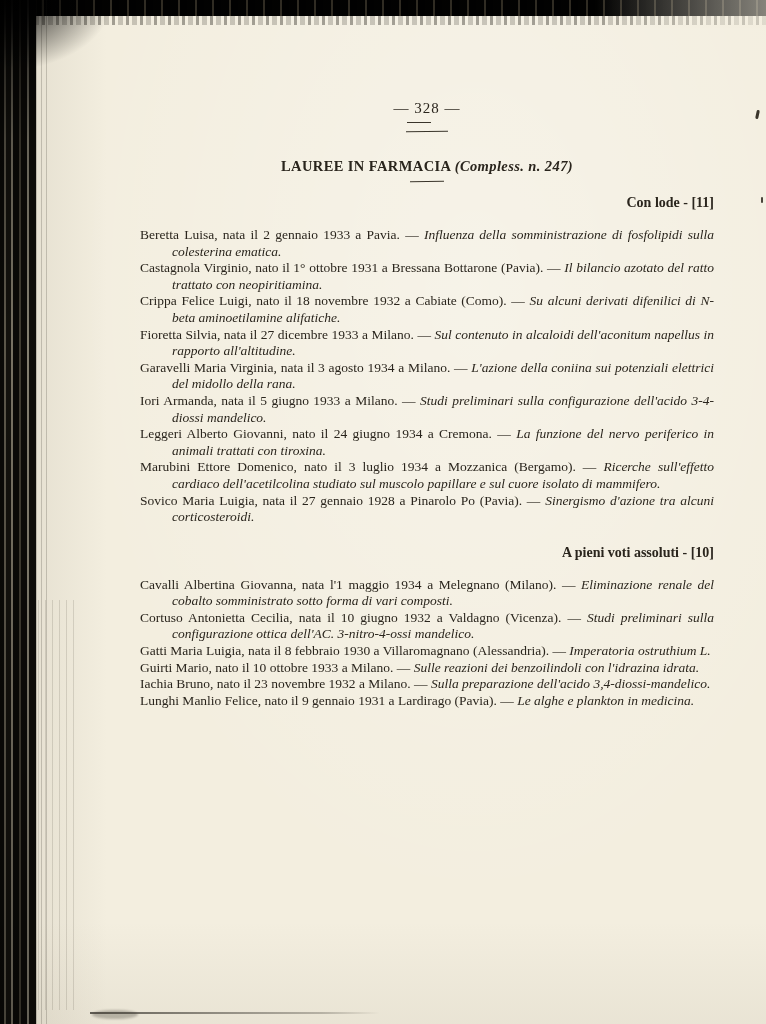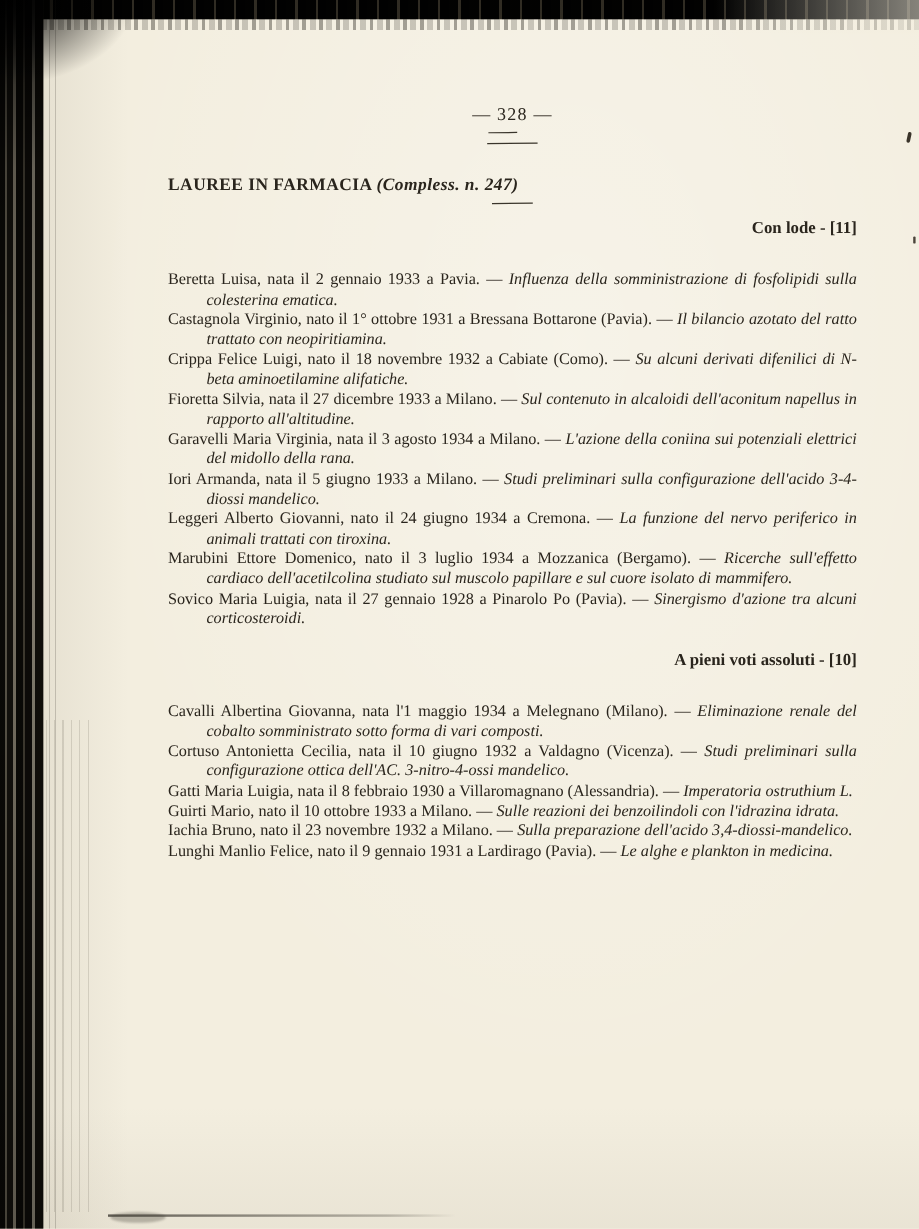--- a/index.html
+++ b/index.html
@@ -77,7 +77,7 @@
 
   
   .col {
-    position: absolute; left: 140px; top: 0; width: 574px;
+    position: absolute; left: 140px; top: 12px; width: 574px;
     padding-top: 88px;
   }
   .pagenum {

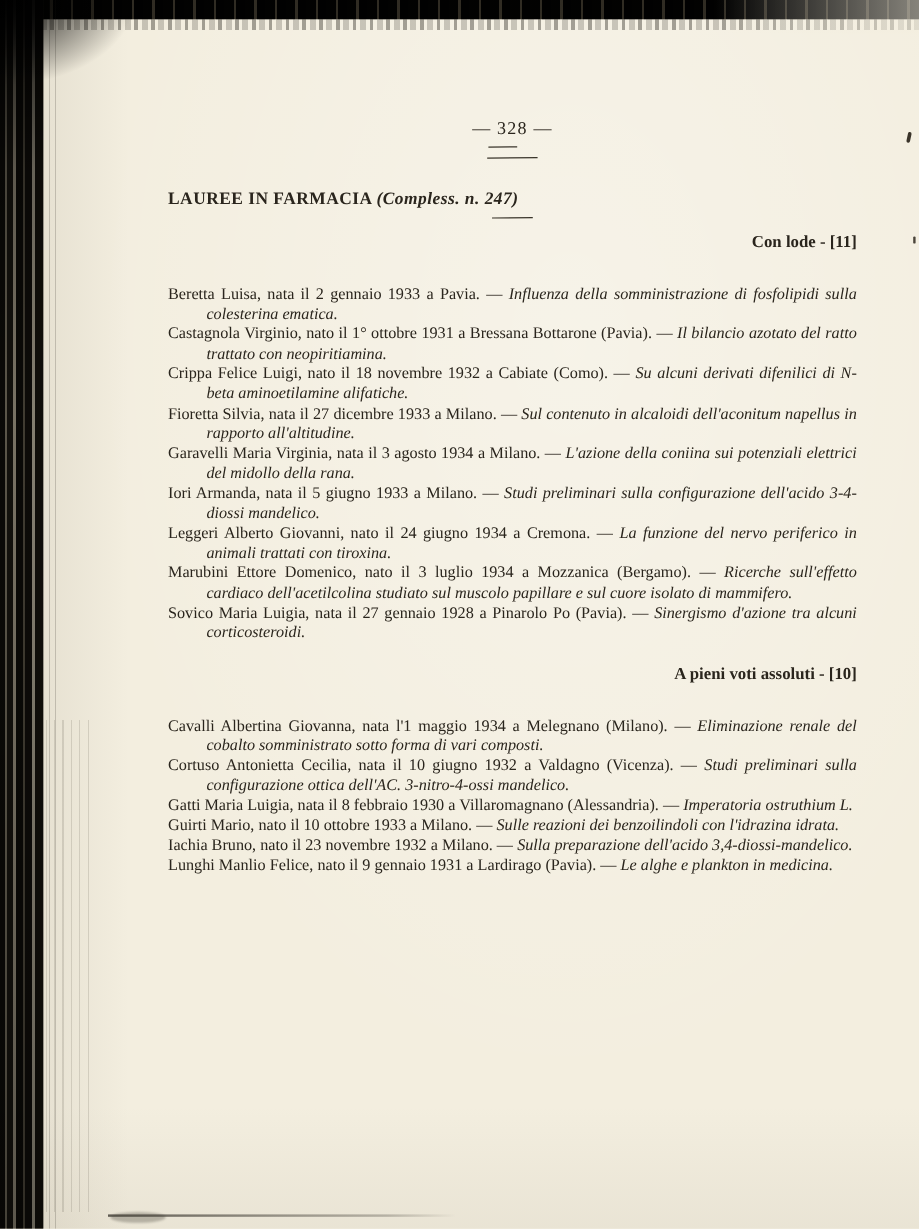--- a/index.html
+++ b/index.html
@@ -94,7 +94,7 @@
   }
   .rule-title { width: 42px; margin-top: 8px; transform: rotate(-0.6deg); }
   .section {
-    margin-top: 26px; text-align: left;
+    margin-top: 26px; text-align: center;
     font-size: 14.5px; font-weight: bold; letter-spacing: 0.4px;
   }
   .sec-note { font-style: italic; }

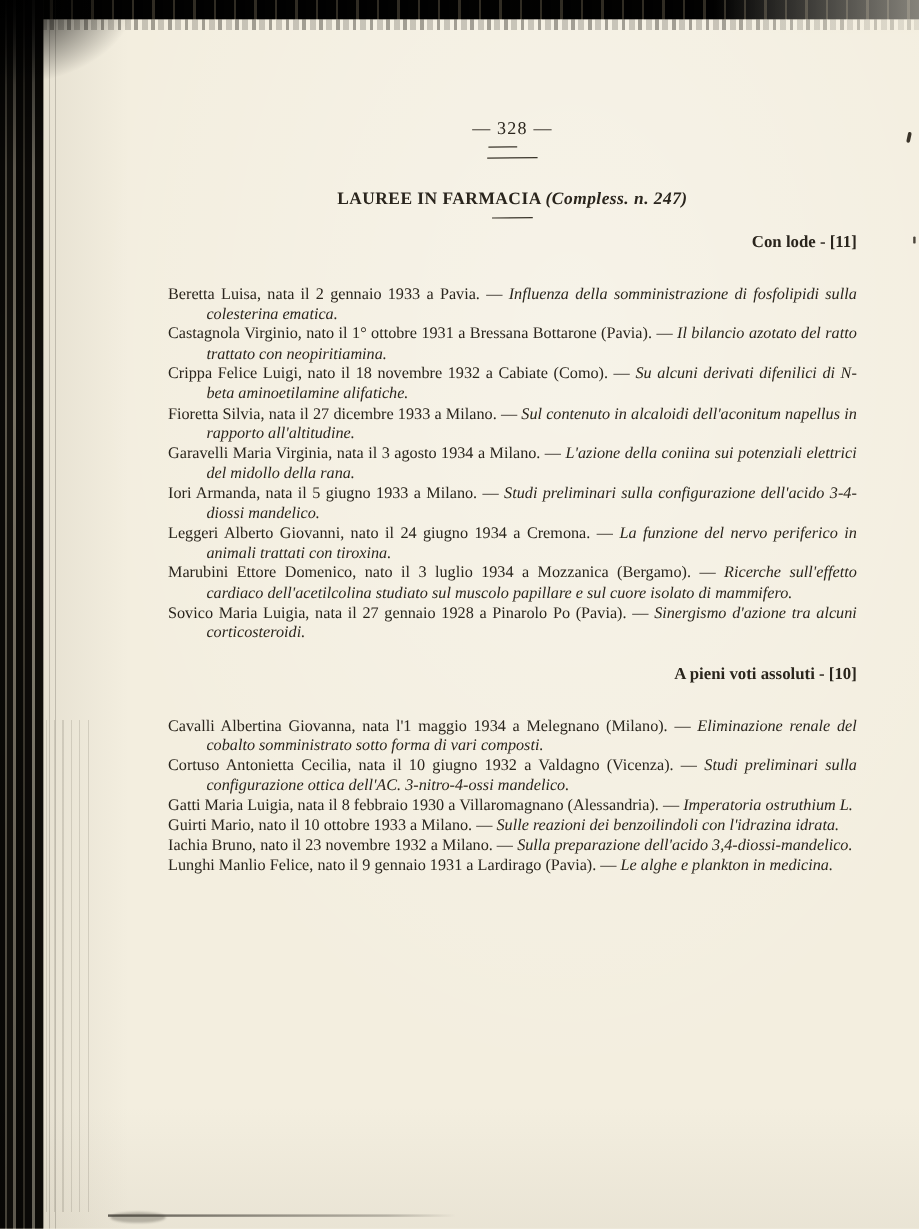--- a/index.html
+++ b/index.html
@@ -104,7 +104,7 @@
     font-size: 14px; font-weight: bold;
   }
   .subhead2 { margin-top: 19px; }
-  .entries { margin-top: 26px; }
+  .entries { margin-top: 16px; }
   .entry {
     margin: 0; font-size: 13.5px; line-height: 16.6px;
     text-align: justify;

